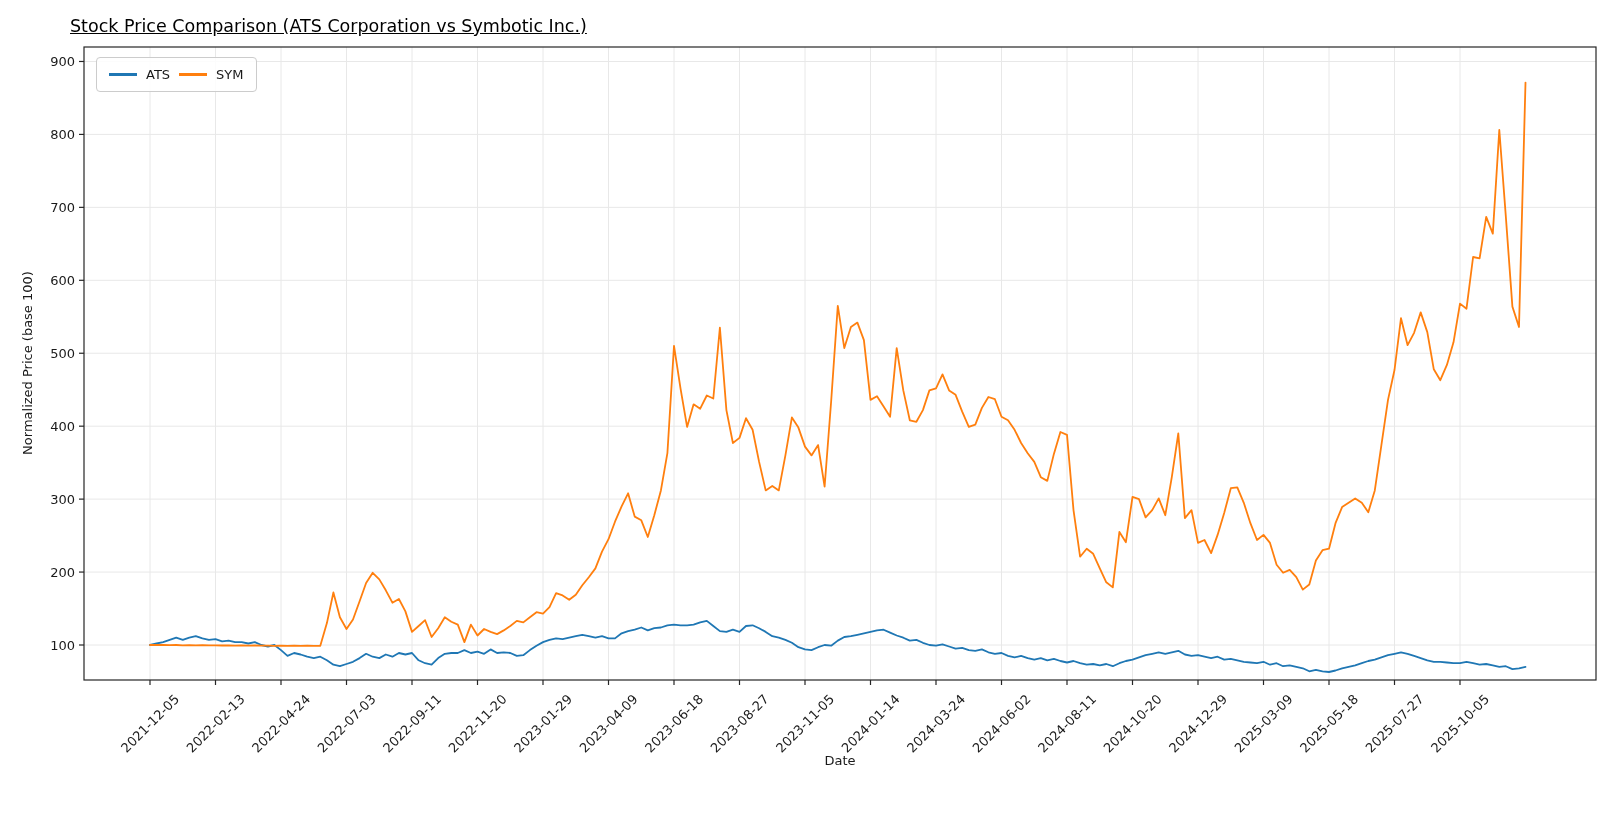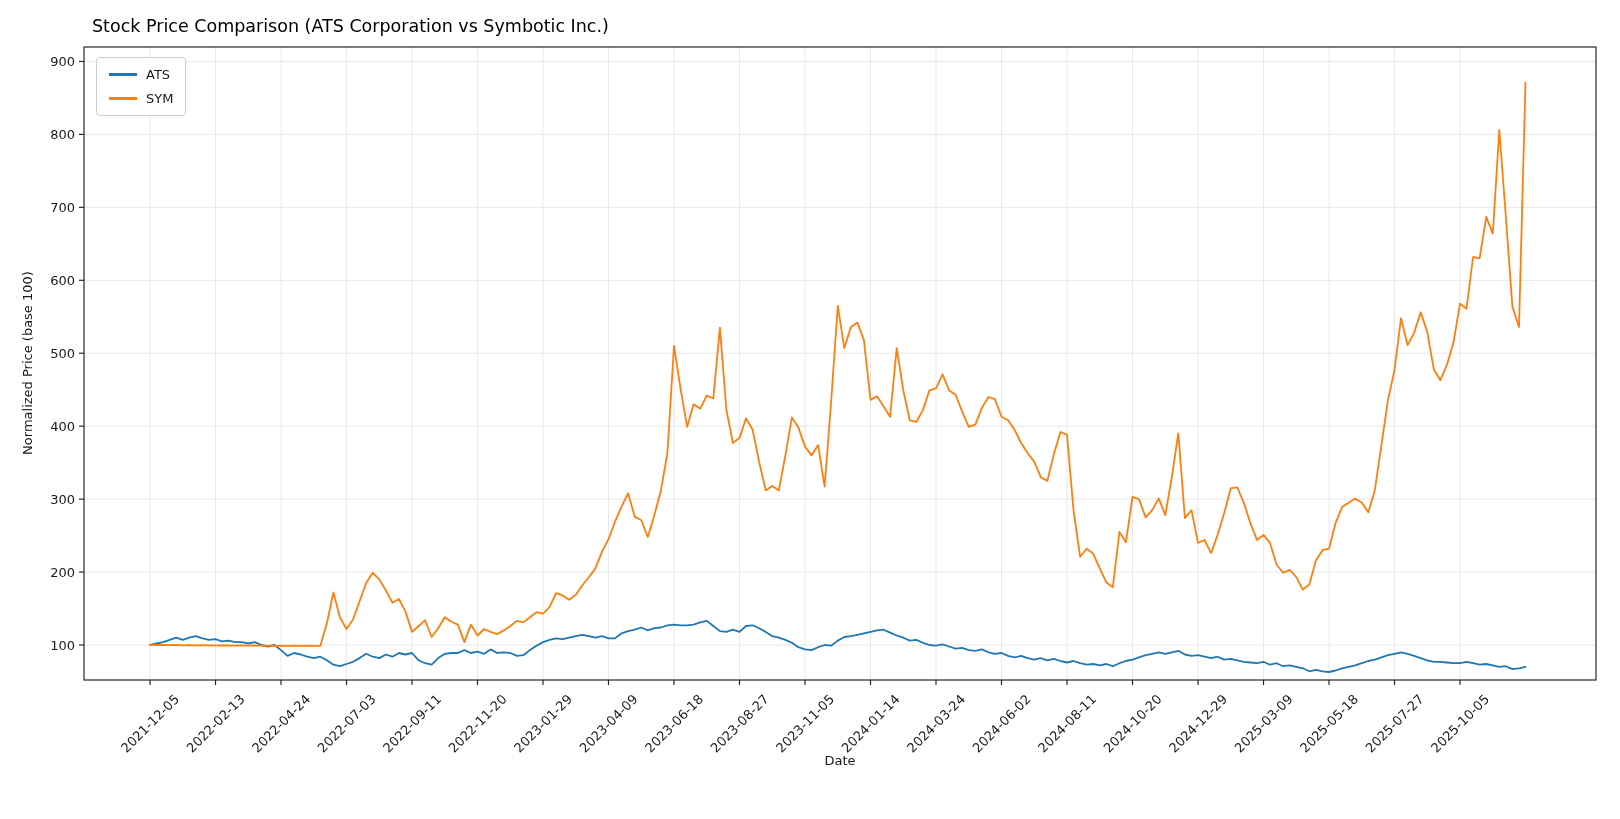--- a/index.html
+++ b/index.html
@@ -10,7 +10,7 @@
   .tick{stroke:#262626;stroke-width:1.2;}
   .ylab{font:13px "DejaVu Sans",sans-serif;fill:#1a1a1a;text-anchor:end;}
   .xlab{font:13px "DejaVu Sans",sans-serif;fill:#1a1a1a;text-anchor:end;}
-  .title{position:absolute;left:92px;top:16px;font-size:17.5px;color:#000;}
+  .title{position:absolute;left:70px;top:16px;font-size:17.5px;color:#000;text-decoration:underline;}
   .xlabel{position:absolute;left:840px;top:753px;transform:translateX(-50%);
           font-size:13px;color:#1a1a1a;text-align:right;}
   .ylabel{position:absolute;left:27px;top:363px;transform:translate(-50%,-50%) rotate(-90deg);

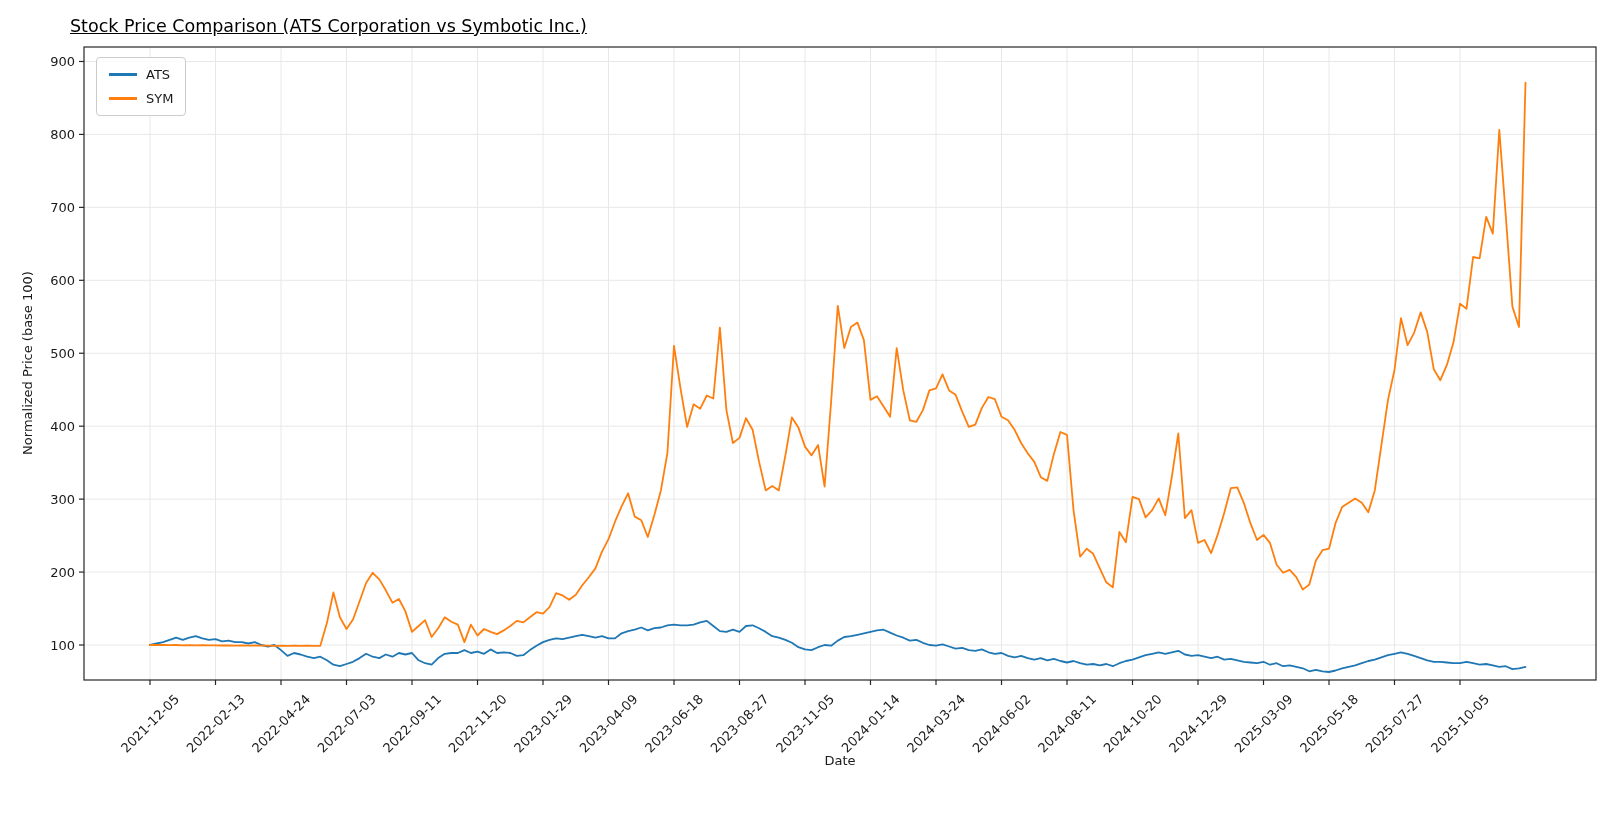--- a/index.html
+++ b/index.html
@@ -17,7 +17,7 @@
           transform-origin:center;font-size:13px;color:#1a1a1a;white-space:nowrap;}
   .legend{position:absolute;left:96px;top:57px;background:rgba(255,255,255,.85);
           border:1px solid #cccccc;border-radius:4px;padding:9px 12px;
-          display:flex;flex-direction:column;gap:9px;}
+          display:flex;flex-direction:row;gap:9px;}
   .legend-item{display:flex;align-items:center;gap:9px;font-size:13px;color:#1a1a1a;}
   .swatch{display:inline-block;width:28px;height:2.5px;background:#888;}
 </style>

